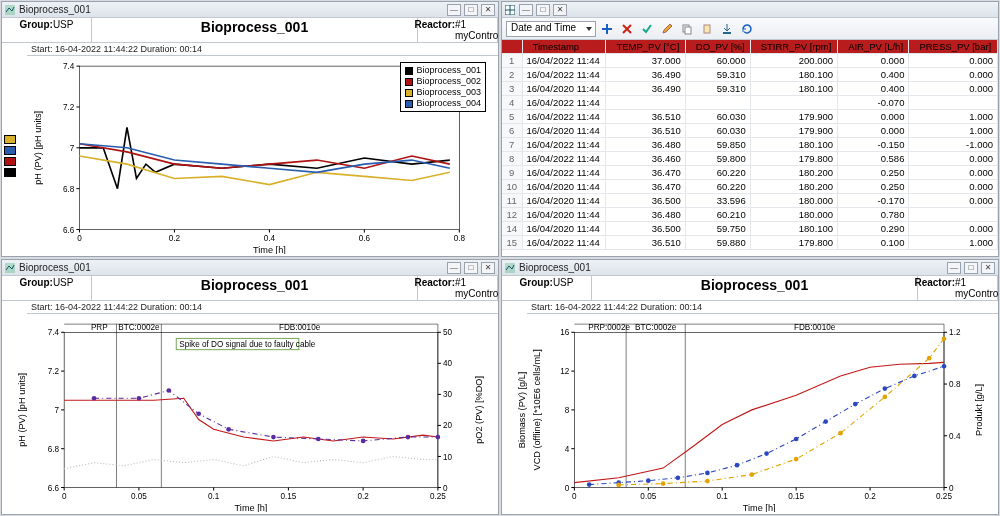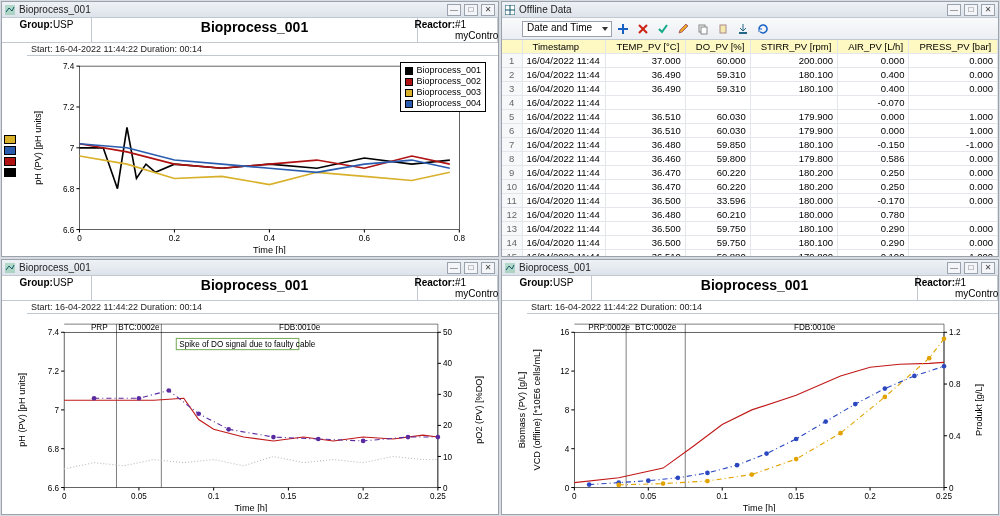--- a/index.html
+++ b/index.html
@@ -219,7 +219,6 @@
             <line x1="5" y1="0" x2="5" y2="10" stroke="#156"></line>
           </svg>
       </span>
-      <span class="title-text">Offline Data</span>
       <span class="winctrls">
         <span class="winbtn">―</span>
         <span class="winbtn">□</span>

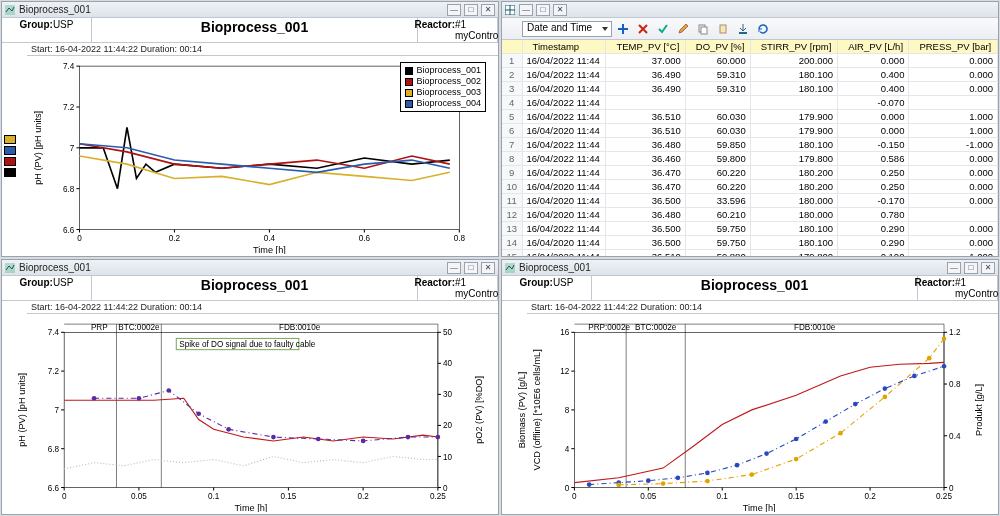--- a/index.html
+++ b/index.html
@@ -90,7 +90,7 @@
   .swatch { width:8px; height:8px; border:1px solid #000; display:inline-block; }
   .toolbar {
     display:flex; align-items:center; gap:2px;
-    padding:2px 20px;
+    padding:2px 4px;
     border-bottom:1px solid #c1c8d0;
     background:linear-gradient(#f9fafc,#ebeef2);
     height:22px;

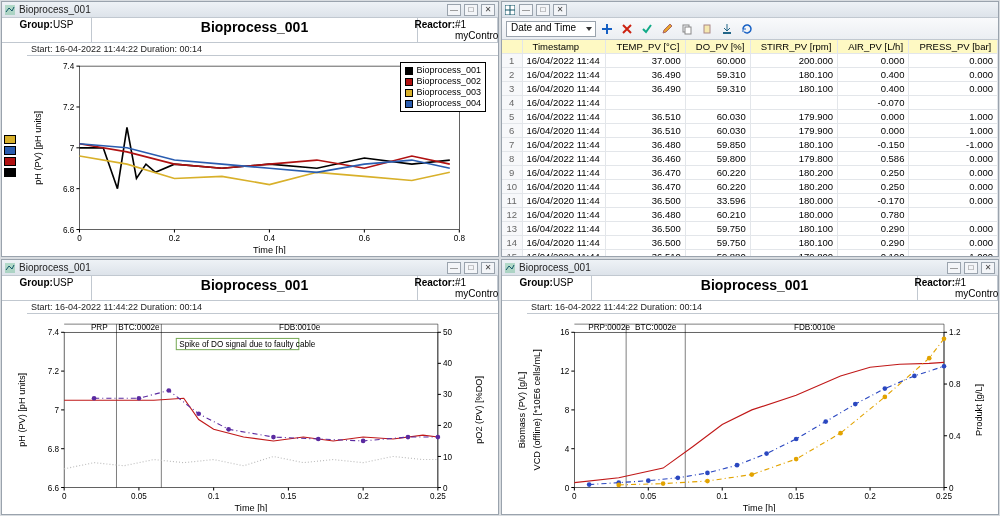--- a/index.html
+++ b/index.html
@@ -115,7 +115,7 @@
     border-right:1px solid #e3e6ea; border-bottom:1px solid #e3e6ea;
     padding:1px 4px; white-space:nowrap;
   }
-  table.data th { background:#fef9c3; font-weight:normal; text-align:left; position:sticky; top:0;padding-left:10px;}
+  table.data th { background:#b91c1c; font-weight:normal; text-align:left; position:sticky; top:0;padding-left:10px;}
   table.data td.num { text-align:right; }
   table.data td.idx { background:#f7f8fa; text-align:center; color:#666; width:20px;}
   .side-sw { position:absolute; left:2px; top:50%; transform:translateY(-50%); display:flex; flex-direction:column; gap:2px;}

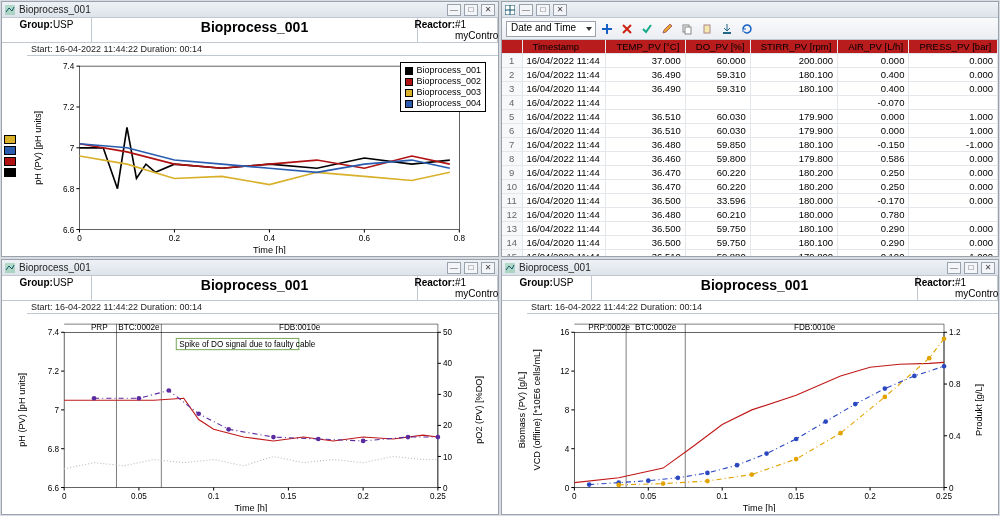--- a/index.html
+++ b/index.html
@@ -390,15 +390,6 @@
               <td class="num">180.000</td>
               <td class="num">0.780</td>
               <td class="num"></td>
-            </tr>
-            <tr>
-              <td class="idx">13</td>
-              <td class="">16/04/2022 11:44</td>
-              <td class="num">36.500</td>
-              <td class="num">59.750</td>
-              <td class="num">180.100</td>
-              <td class="num">0.290</td>
-              <td class="num">0.000</td>
             </tr>
             <tr>
               <td class="idx">14</td>

